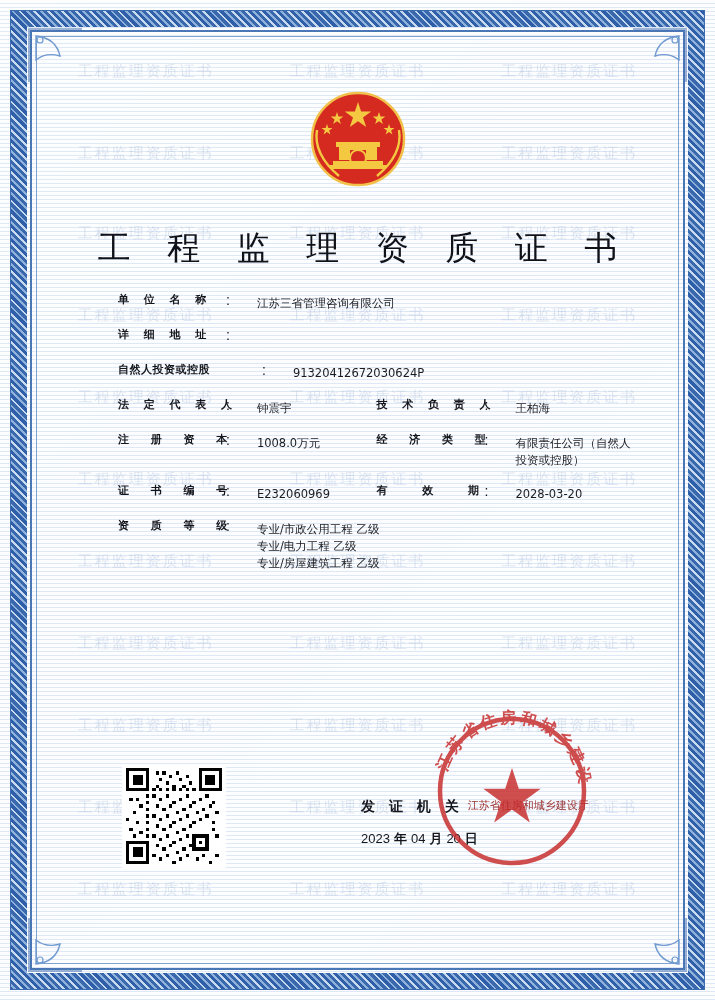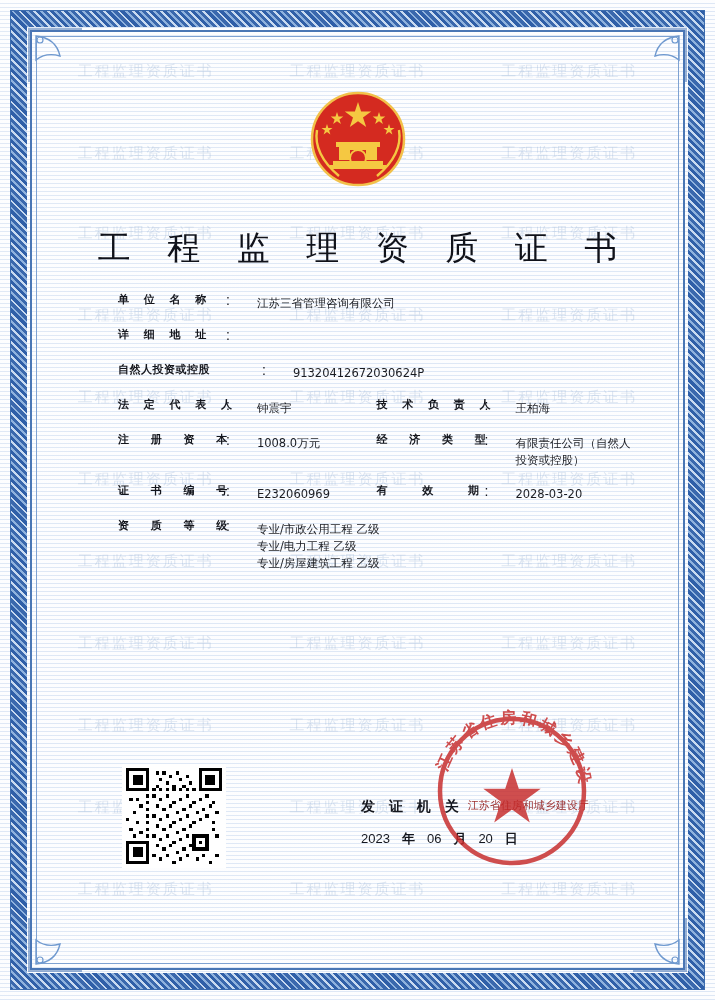--- a/index.html
+++ b/index.html
@@ -206,7 +206,7 @@
     color: #15171e;
     display: flex;
     align-items: baseline;
-    gap: 12px;
+    gap: 4px;
   }
   .date-line .num { font-weight: normal; }
   .date-line .cn { font-weight: bold; }

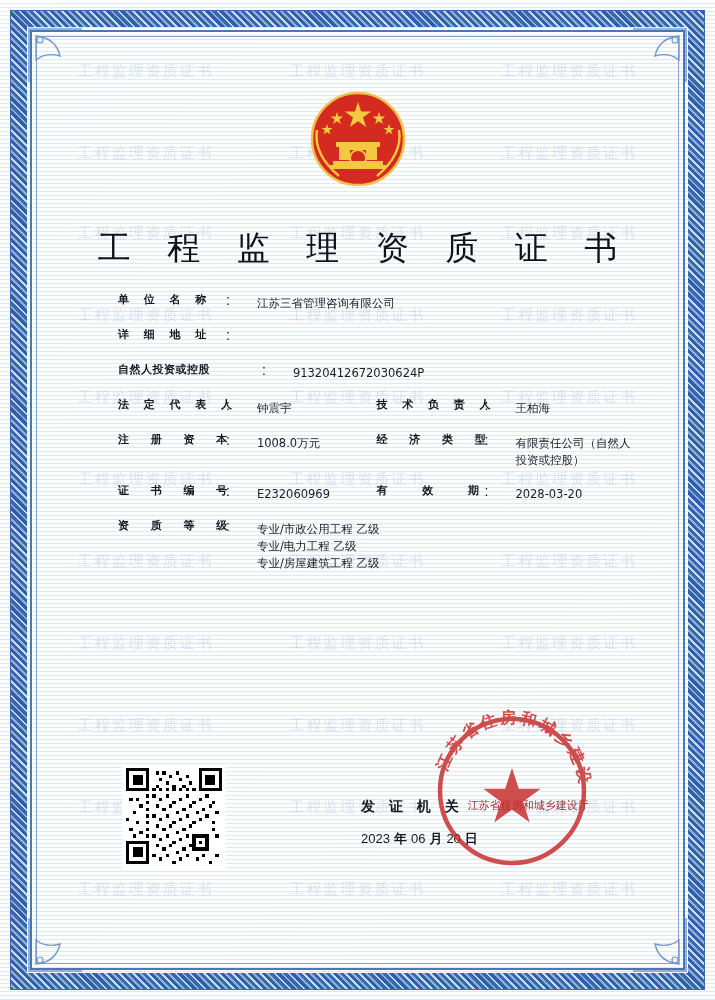--- a/index.html
+++ b/index.html
@@ -552,7 +552,7 @@
       <div class="date-line">
         <span class="num">2023</span>
         <span class="cn">年</span>
-        <span class="num">06</span>
+        <span class="num">04</span>
         <span class="cn">月</span>
         <span class="num">20</span>
         <span class="cn">日</span>

